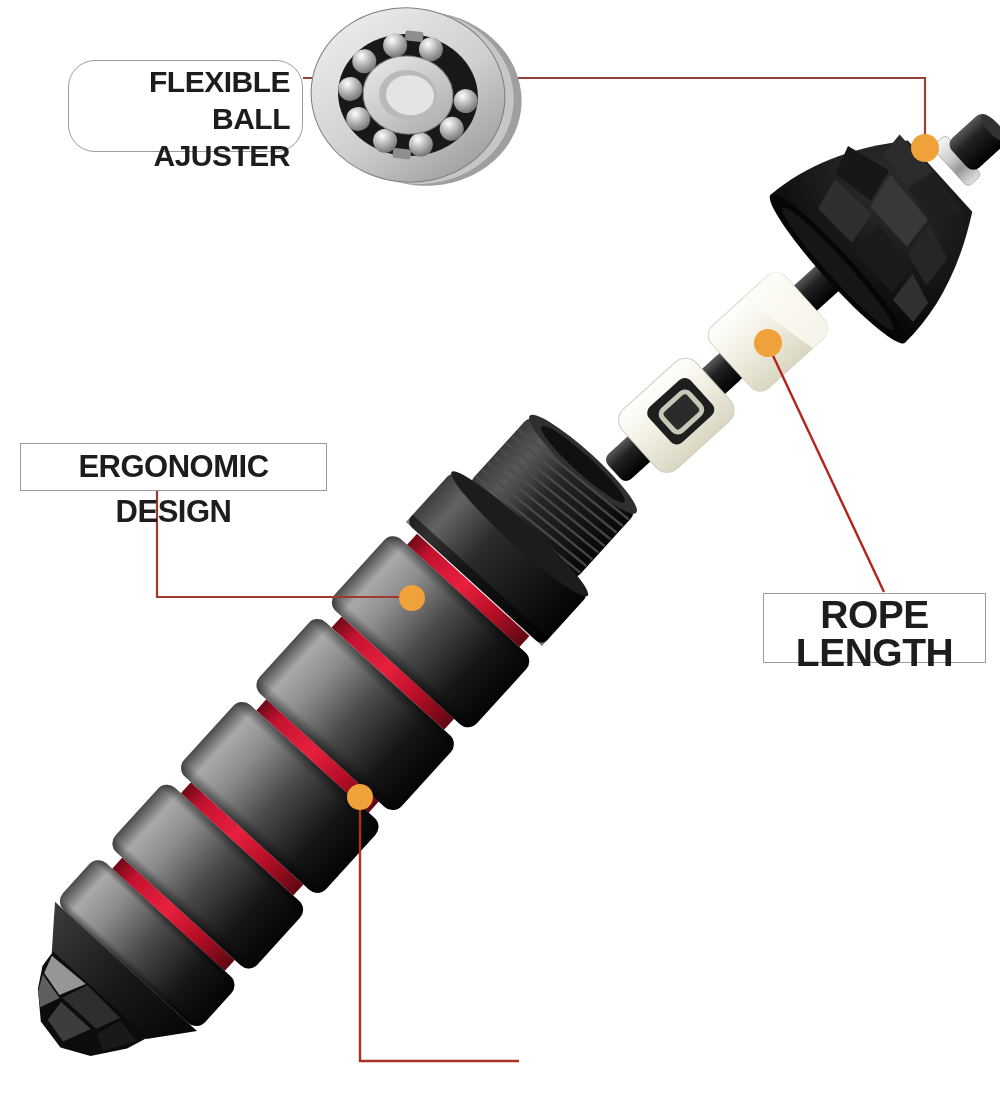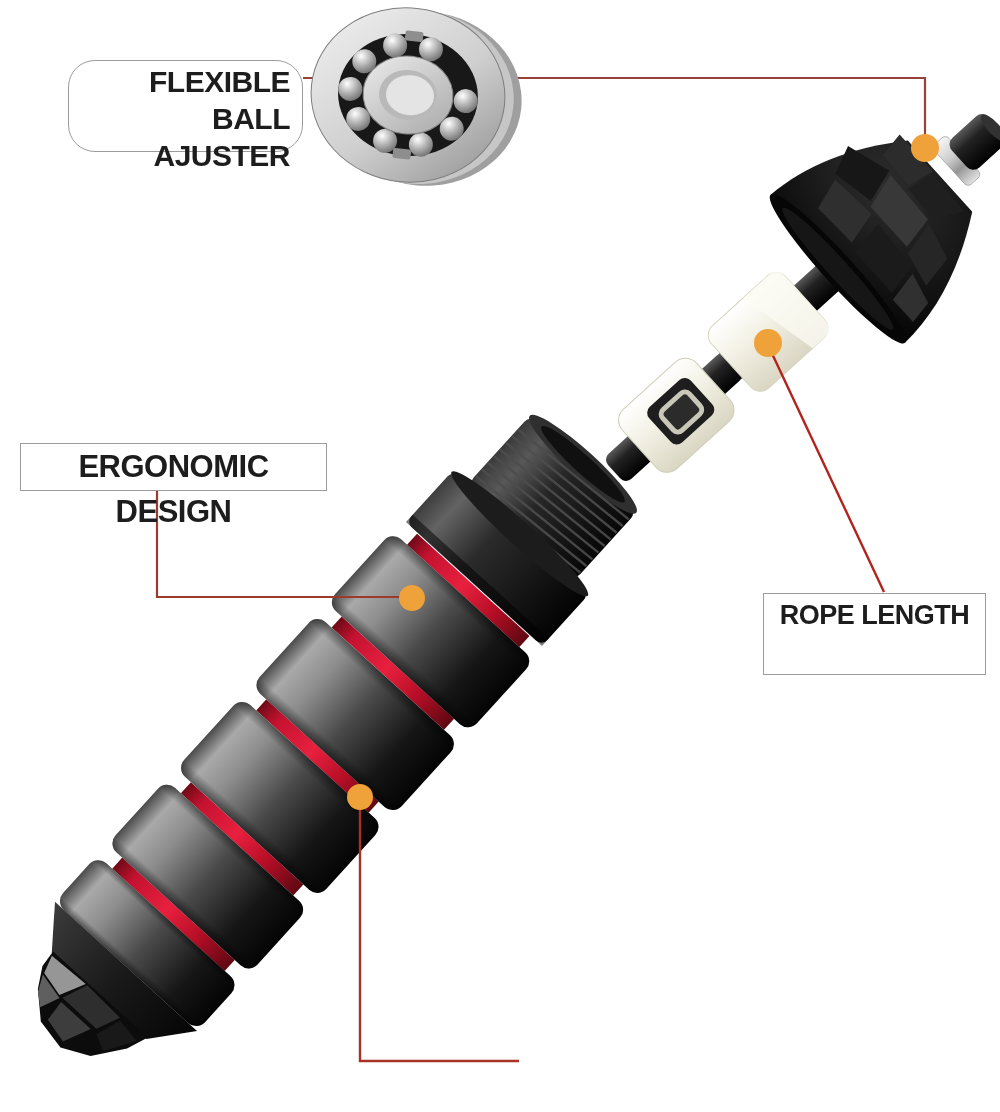--- a/index.html
+++ b/index.html
@@ -13,8 +13,8 @@
               padding:2px 12px 0 8px;font-size:30px;line-height:37px;border-radius:27px;}
   #co-ergo{left:20px;top:435px;width:307px;height:48px;text-align:center;
            font-size:31px;line-height:45px;margin-top:8px;}
-  #co-adjuster{left:763px;top:593px;width:223px;height:82px;text-align:center;
-               font-size:27px;line-height:38px;padding-top:2px;}
+  #co-adjuster{left:763px;top:593px;width:223px;height:70px;text-align:center;
+               font-size:39px;line-height:38px;padding-top:2px;}
   #co-foam{left:520px;top:1042px;width:322px;height:63px;padding:3px 0 0 12px;}
   #co-foam .t{font-size:33px;line-height:35px;}
 </style>

